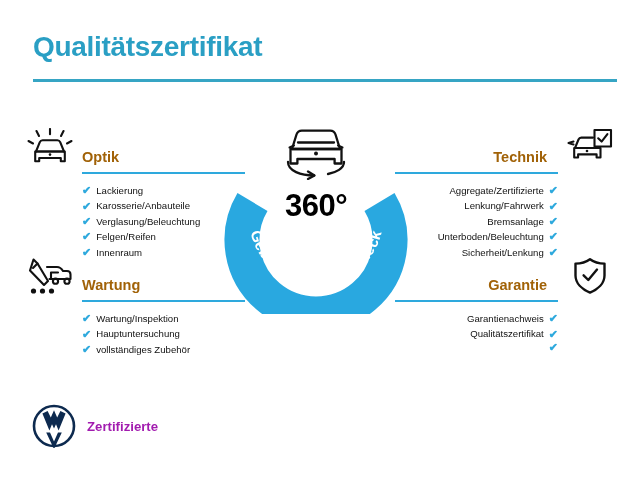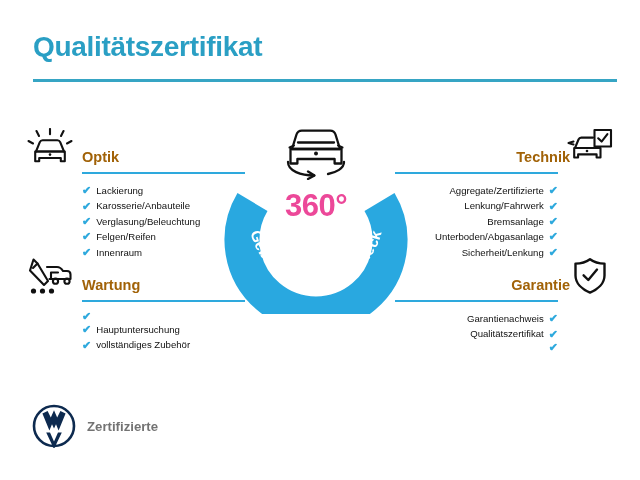--- a/index.html
+++ b/index.html
@@ -83,7 +83,7 @@
     white-space: nowrap;
   }
   .col-left .panel-title  { left: 52px; }
-  .col-right .panel-title { right: 40px; }
+  .col-right .panel-title { right: 63px; }
 
   .panel-rule {
     position: absolute;

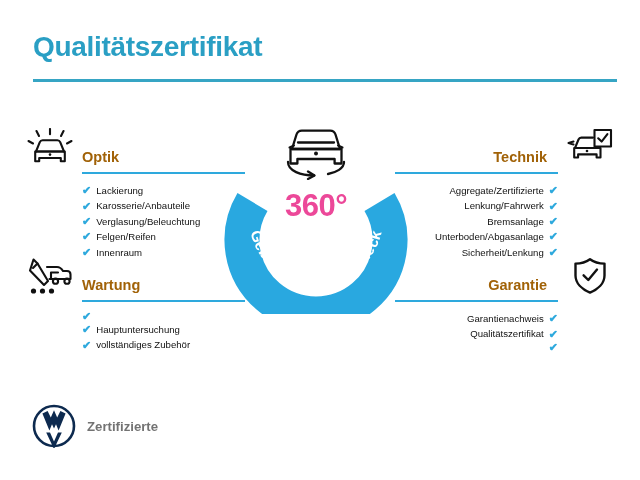--- a/index.html
+++ b/index.html
@@ -143,7 +143,7 @@
     text-align: center;
     font-size: 31px;
     font-weight: bold;
-    color: #ec4899;
+    color: #000000;
     letter-spacing: -0.5px;
     z-index: 4;
   }

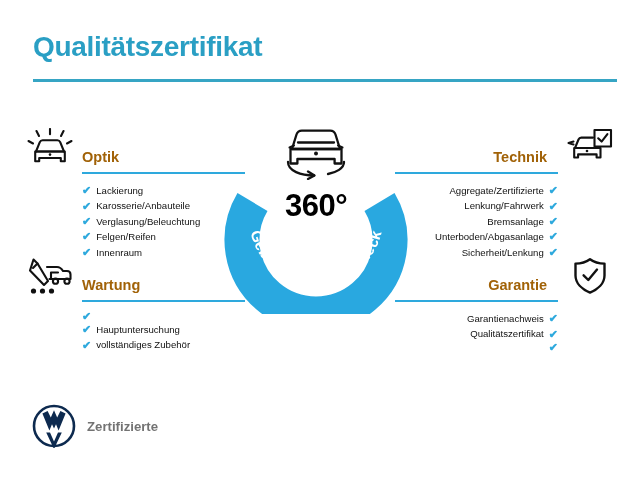--- a/index.html
+++ b/index.html
@@ -289,7 +289,7 @@
         </li>
       <li>
           <span class="chk">✔</span>
-          <span>Unterboden/Abgasanlage</span>
+          <span>Unterboden/Beleuchtung</span>
         </li>
       <li>
           <span class="chk">✔</span>

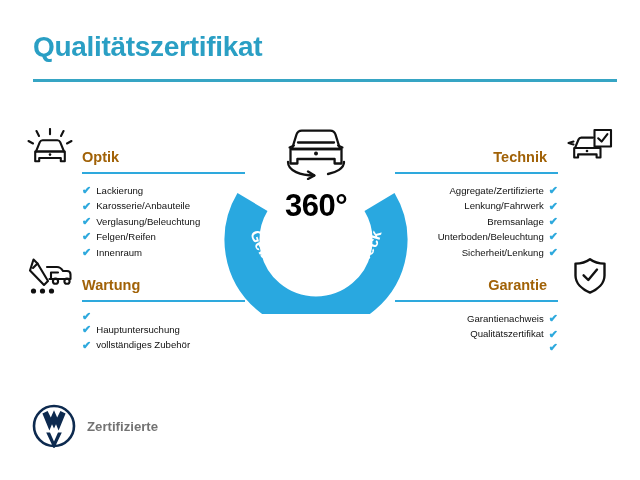--- a/index.html
+++ b/index.html
@@ -246,6 +246,7 @@
     <ul class="items">
       <li>
           <span class="chk">✔</span>
+          <span>Wartung/Inspektion</span>
         </li>
       <li>
           <span class="chk">✔</span>

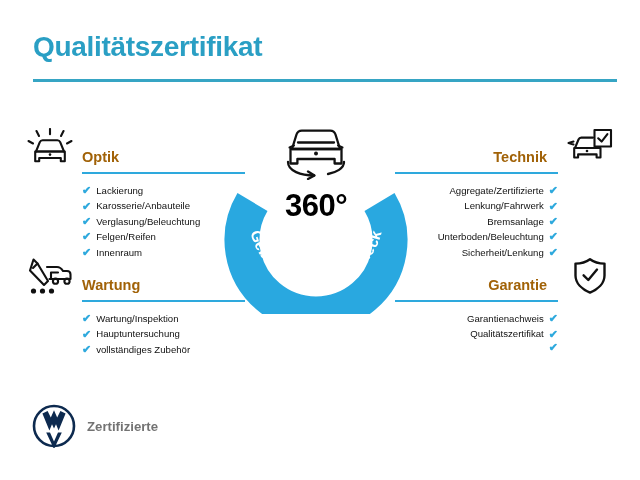--- a/index.html
+++ b/index.html
@@ -167,7 +167,7 @@
   #vw-mark { width: 44px; height: 44px; }
   #vw-words {
     margin-left: 11px;
-    color: #737373;
+    color: #a21caf;
     font-size: 13.2px;
     font-weight: bold;
     line-height: 17px;

